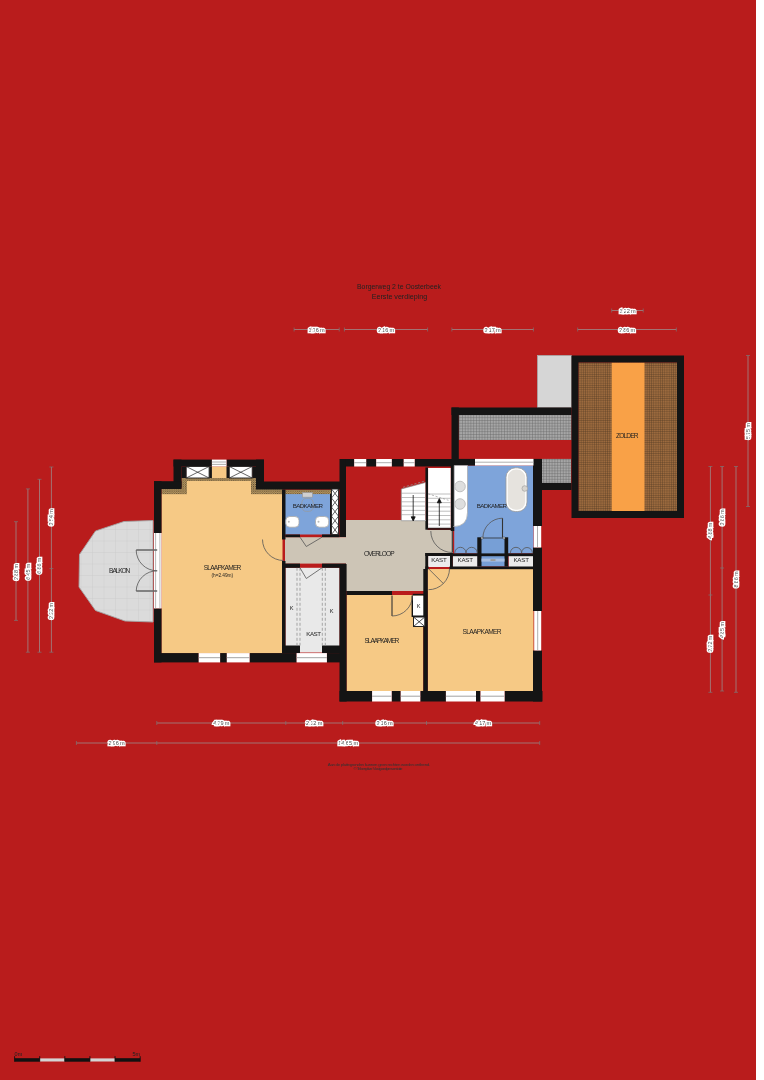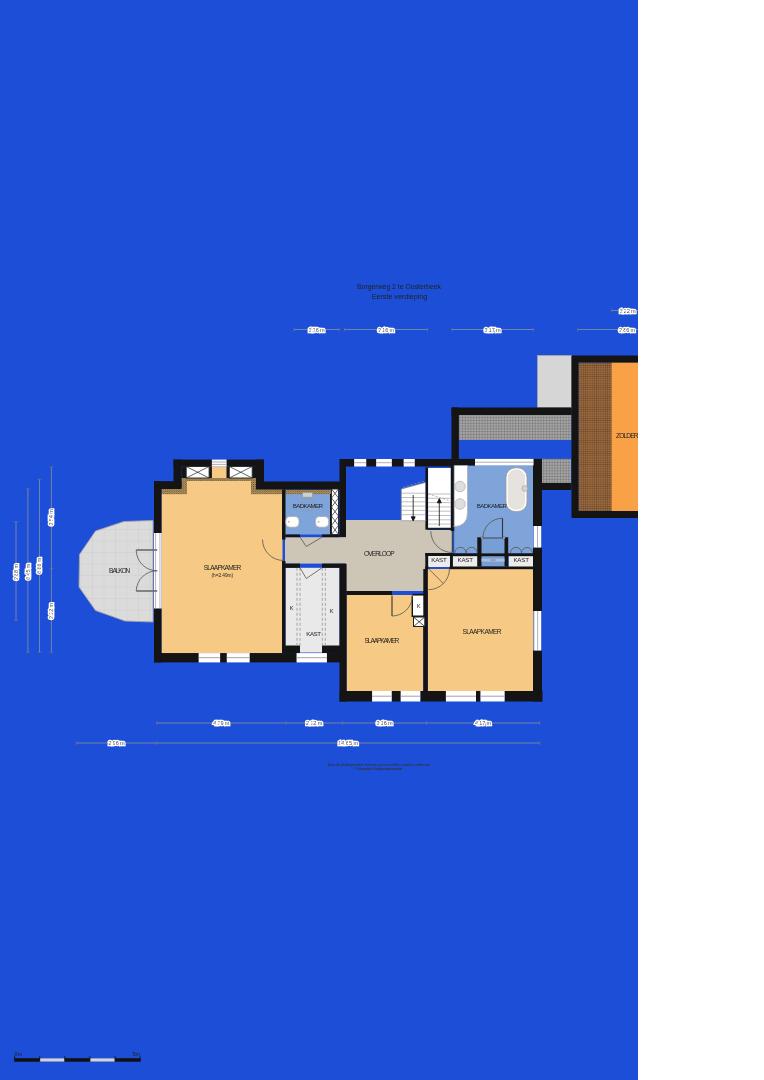--- a/index.html
+++ b/index.html
@@ -3,7 +3,7 @@
 <meta charset="utf-8">
 <style>
   html,body{margin:0;padding:0;background:#fff;}
-  #page{position:relative;width:638px;height:1080px;background:#1d4ed8;overflow:hidden;
+  #page{position:relative;width:756px;height:1080px;background:#b91c1c;overflow:hidden;
         font-family:"Liberation Sans", sans-serif;text-align:center;}
   svg{position:absolute;left:0;top:0;}
   text{font-family:"Liberation Sans", sans-serif;}

